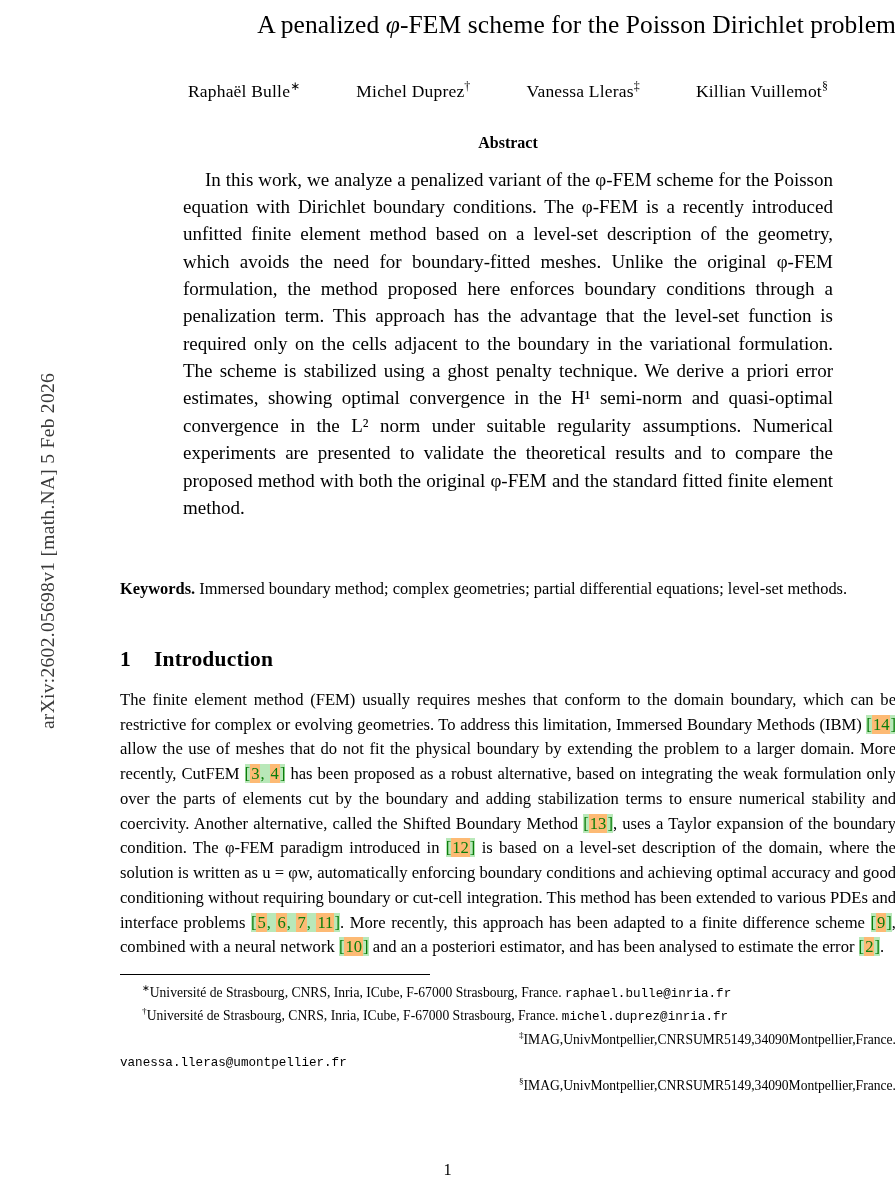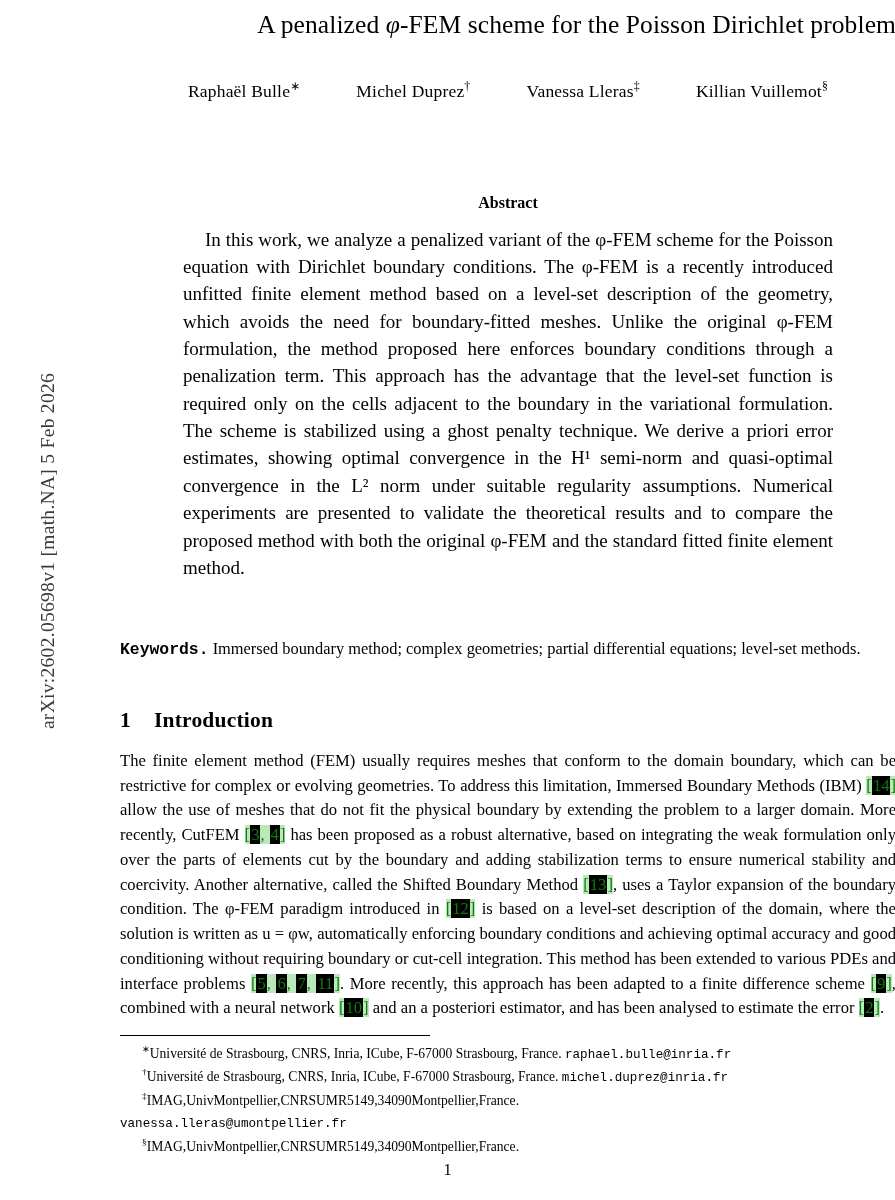--- a/index.html
+++ b/index.html
@@ -65,7 +65,7 @@
     line-height: 0;
   }
   .abstract-head {
-    margin-top: 92px;
+    margin-top: 32px;
     text-align: center;
     font-weight: bold;
     font-size: 16px;

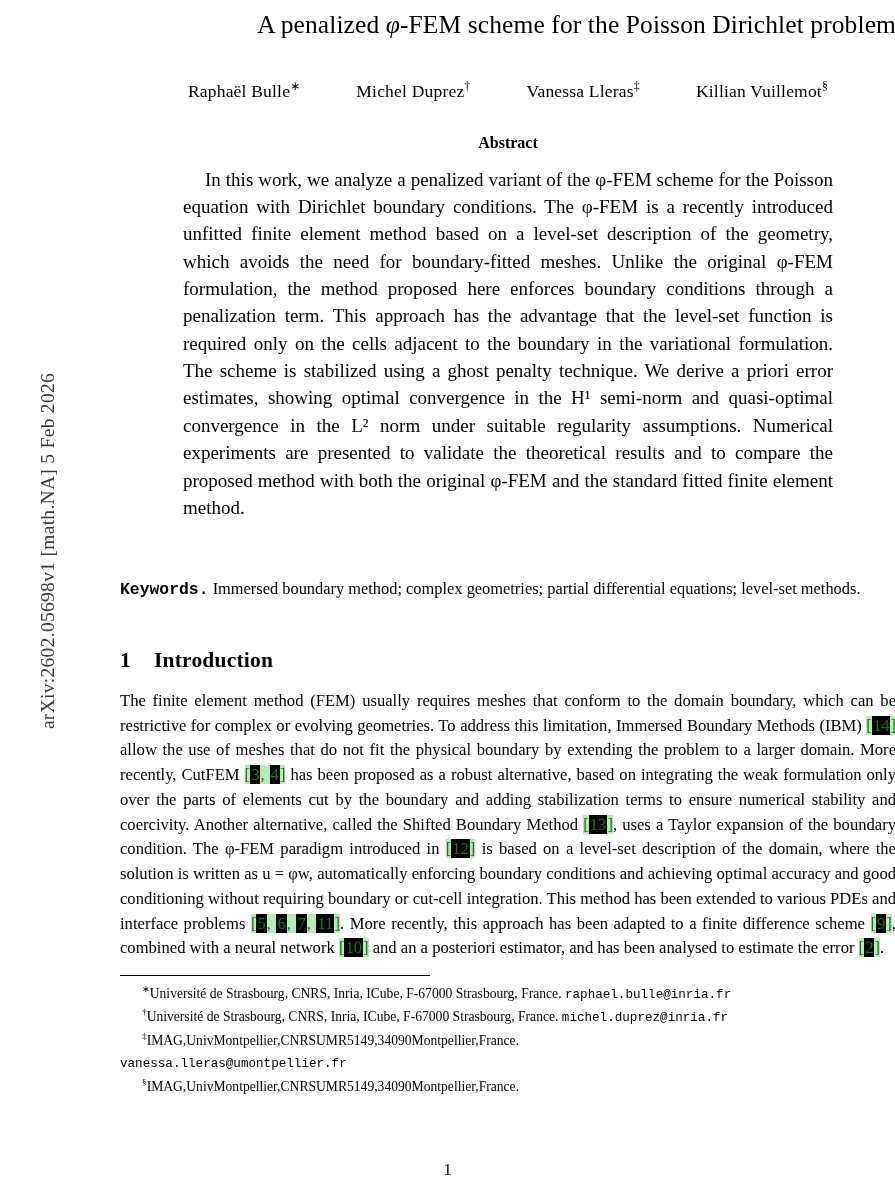--- a/index.html
+++ b/index.html
@@ -85,7 +85,7 @@
     line-height: 1.45;
     text-align: justify;
   }
-  .keywords b { font-weight: bold; font-family: Liberation Mono, monospace; }
+  .keywords b { font-weight: bold; }
   .section-head {
     margin-top: 46px;
     font-size: 21.5px;

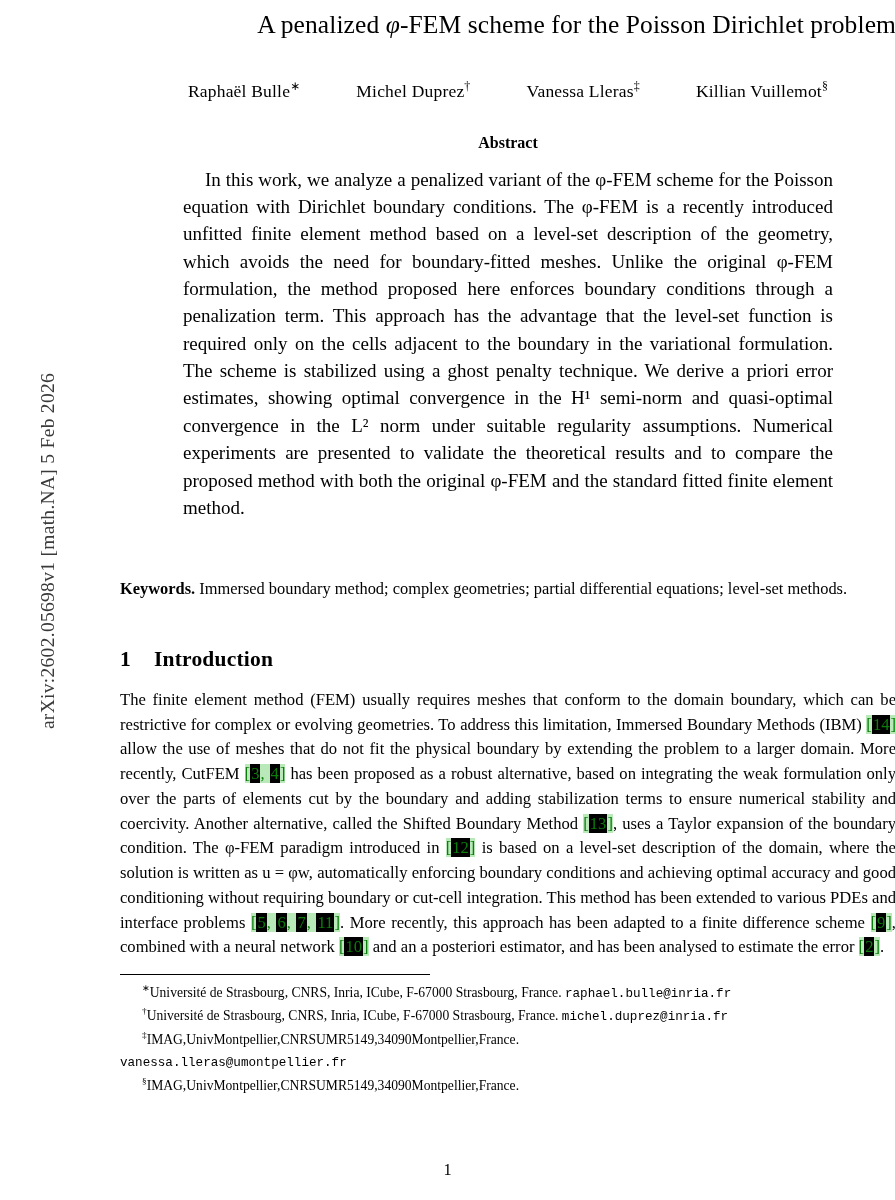--- a/index.html
+++ b/index.html
@@ -102,7 +102,7 @@
   }
   .cite {
     color: #0a7d0a;
-    background: #000000;
+    background: #fdba74;
     padding: 0 1px;
     text-decoration: none;
   }

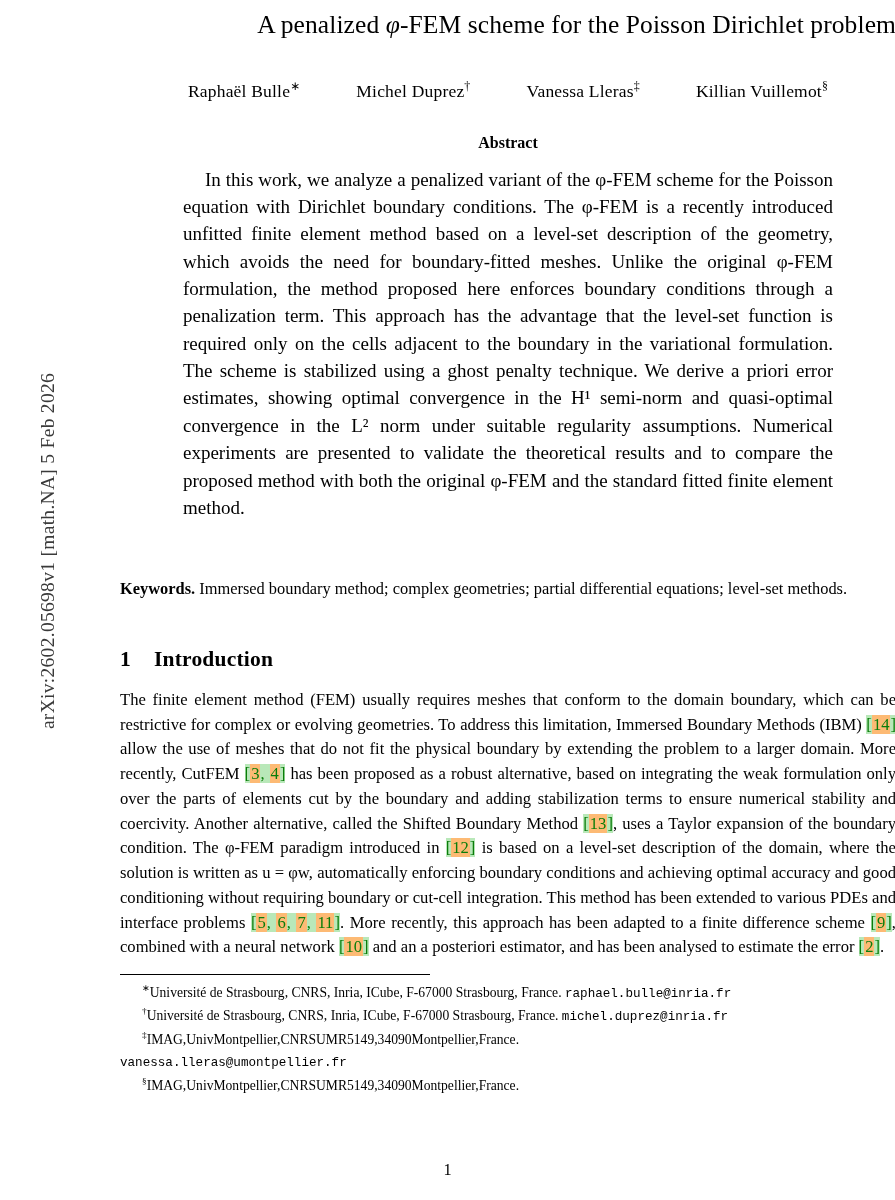--- a/index.html
+++ b/index.html
@@ -131,7 +131,7 @@
   }
   .spread {
     display: flex;
-    justify-content: flex-start;
+    justify-content: flex-end;
   }
   .spread span { white-space: nowrap; }
   .pagenum {

